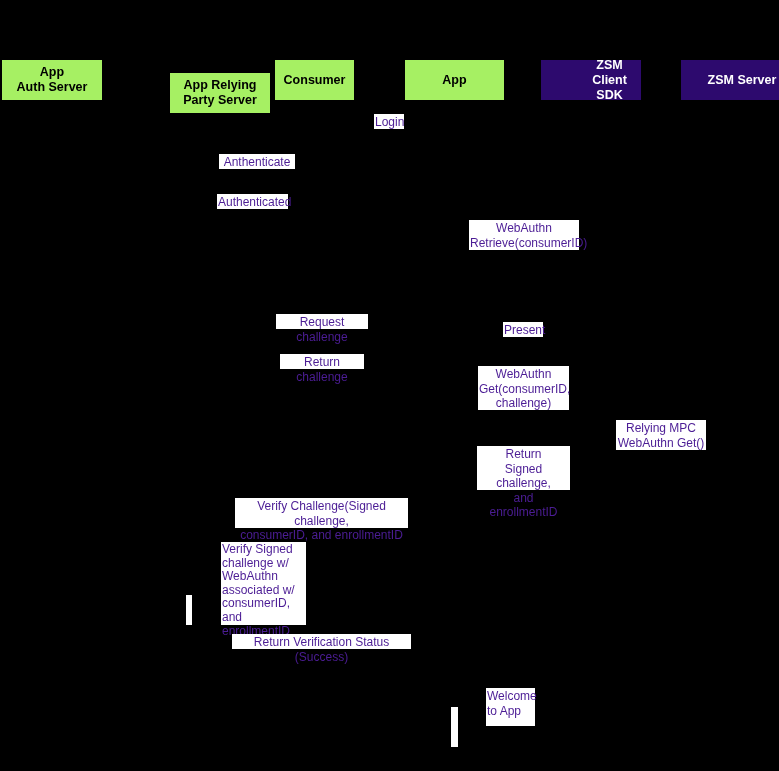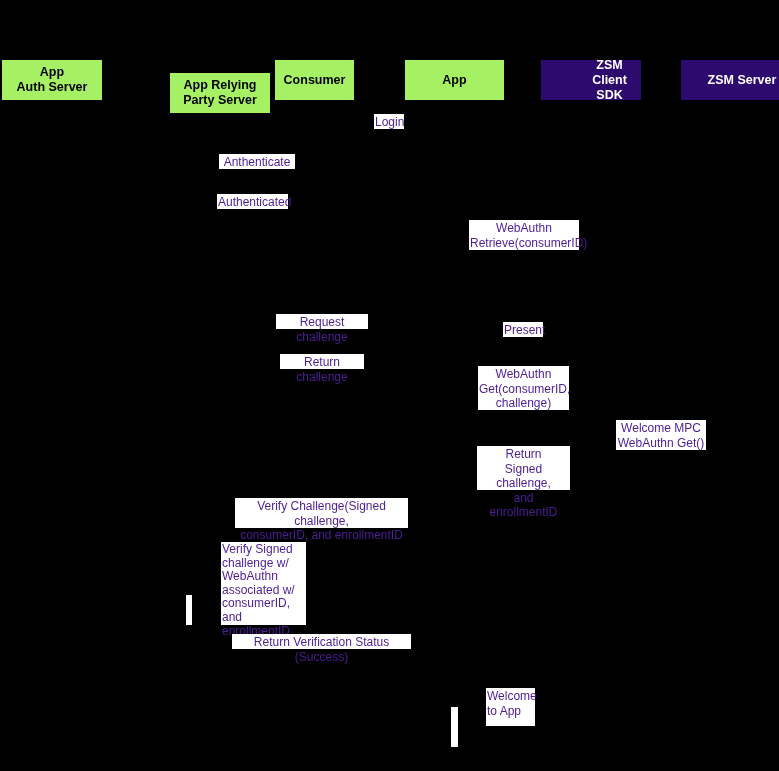--- a/index.html
+++ b/index.html
@@ -101,7 +101,7 @@
 Get(consumerID,
 challenge)</div>
 
-  <div class="msg-label" style="left:616px; top:420px; width:90px; height:30px;">Welcome MPC
+  <div class="msg-label" style="left:616px; top:420px; width:90px; height:30px;">Relying MPC
 WebAuthn Get()</div>
 
   <div class="msg-label" style="left:477px; top:446px; width:93px; height:44px;">Return

